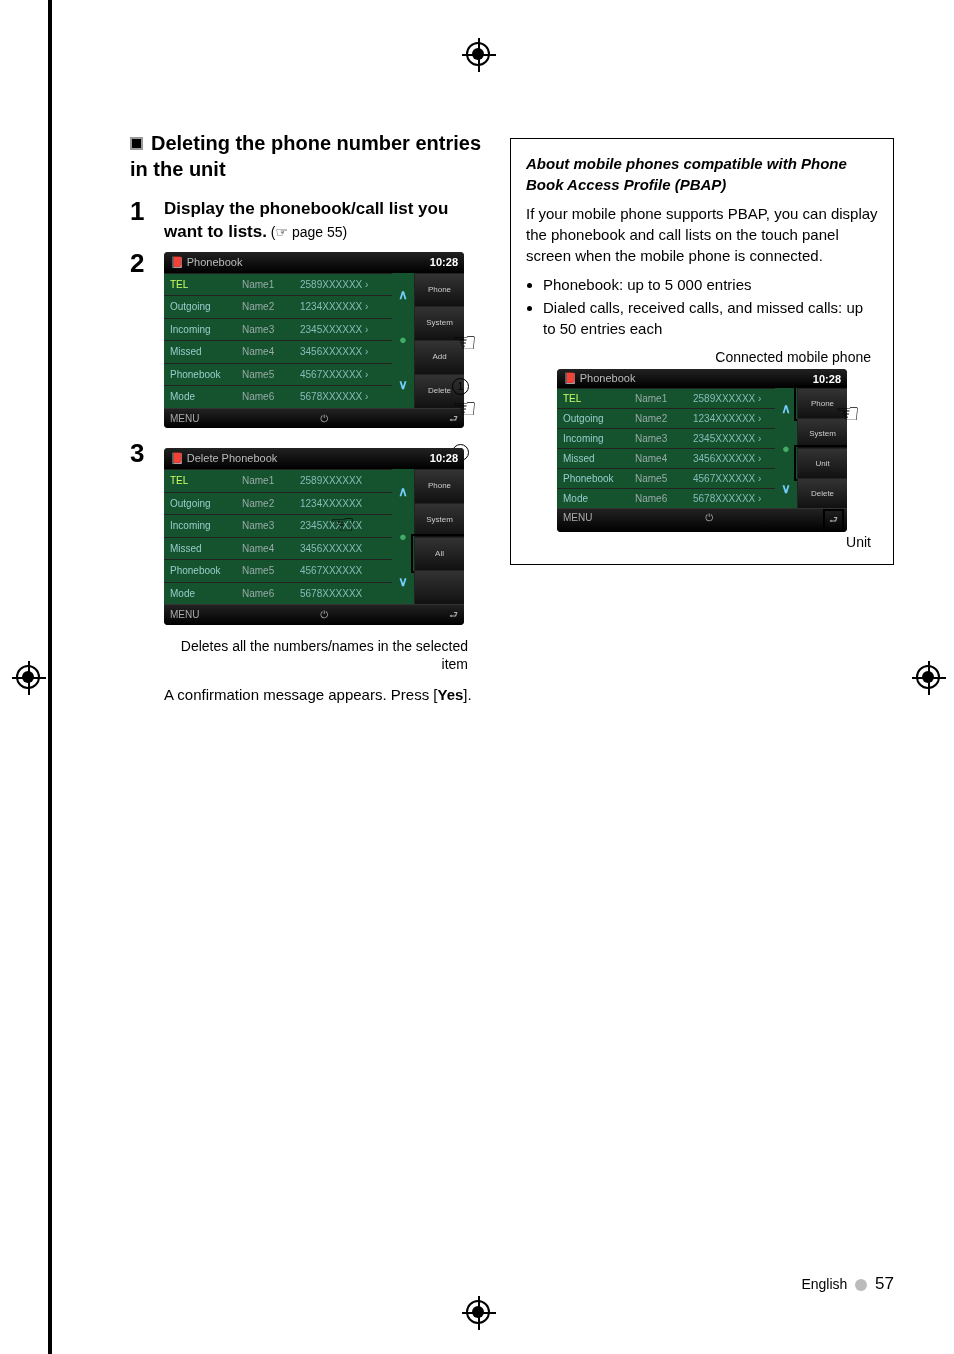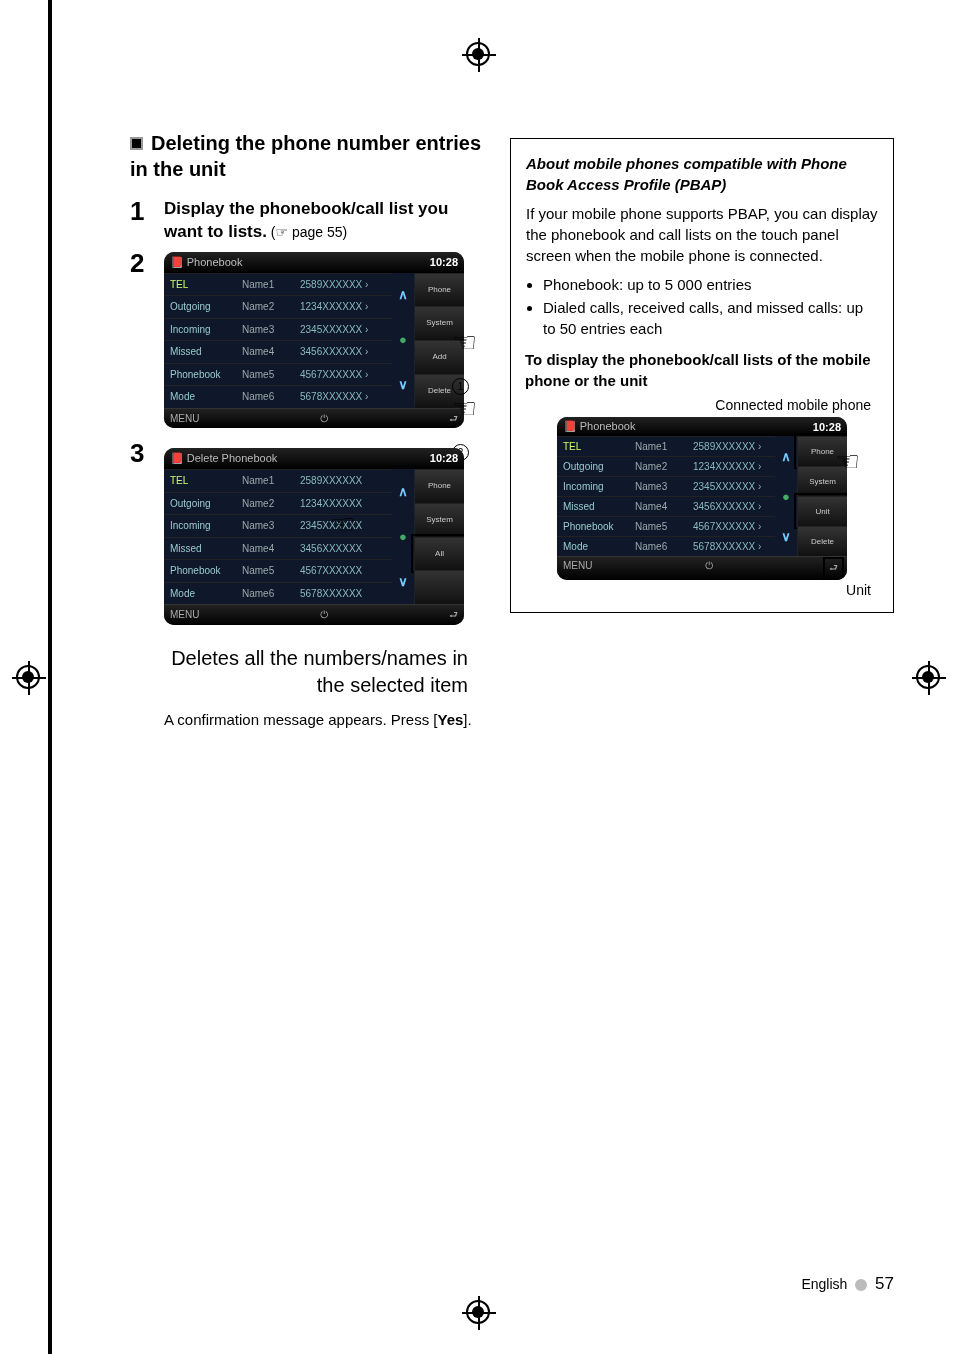--- a/index.html
+++ b/index.html
@@ -19,7 +19,7 @@
   .sub{font-size:15px;line-height:1.4;margin:6px 0 10px 16px}
   .sub2{font-size:15px;line-height:1.4;margin:4px 0}
   .caption{font-size:20px;text-align:right;margin:20px 20px 10px 0}
-  .screenshot{width:300px;margin:2px 0 6px 0;border-radius:10px;overflow:hidden;background:#0f172a}
+  .screenshot{width:300px;margin:2px 0 6px 0;border-radius:4px;overflow:hidden;background:#14532d}
   .ss-hdr{display:flex;justify-content:space-between;align-items:center;background:linear-gradient(#222,#000);color:#bbb;font-size:11px;padding:3px 6px}
   .ss-row{display:flex;align-items:center;font-size:10px;color:#8aa;border-top:1px solid #222}
   .ss-row .c1{width:62px;padding:4px 6px;color:#9cc}

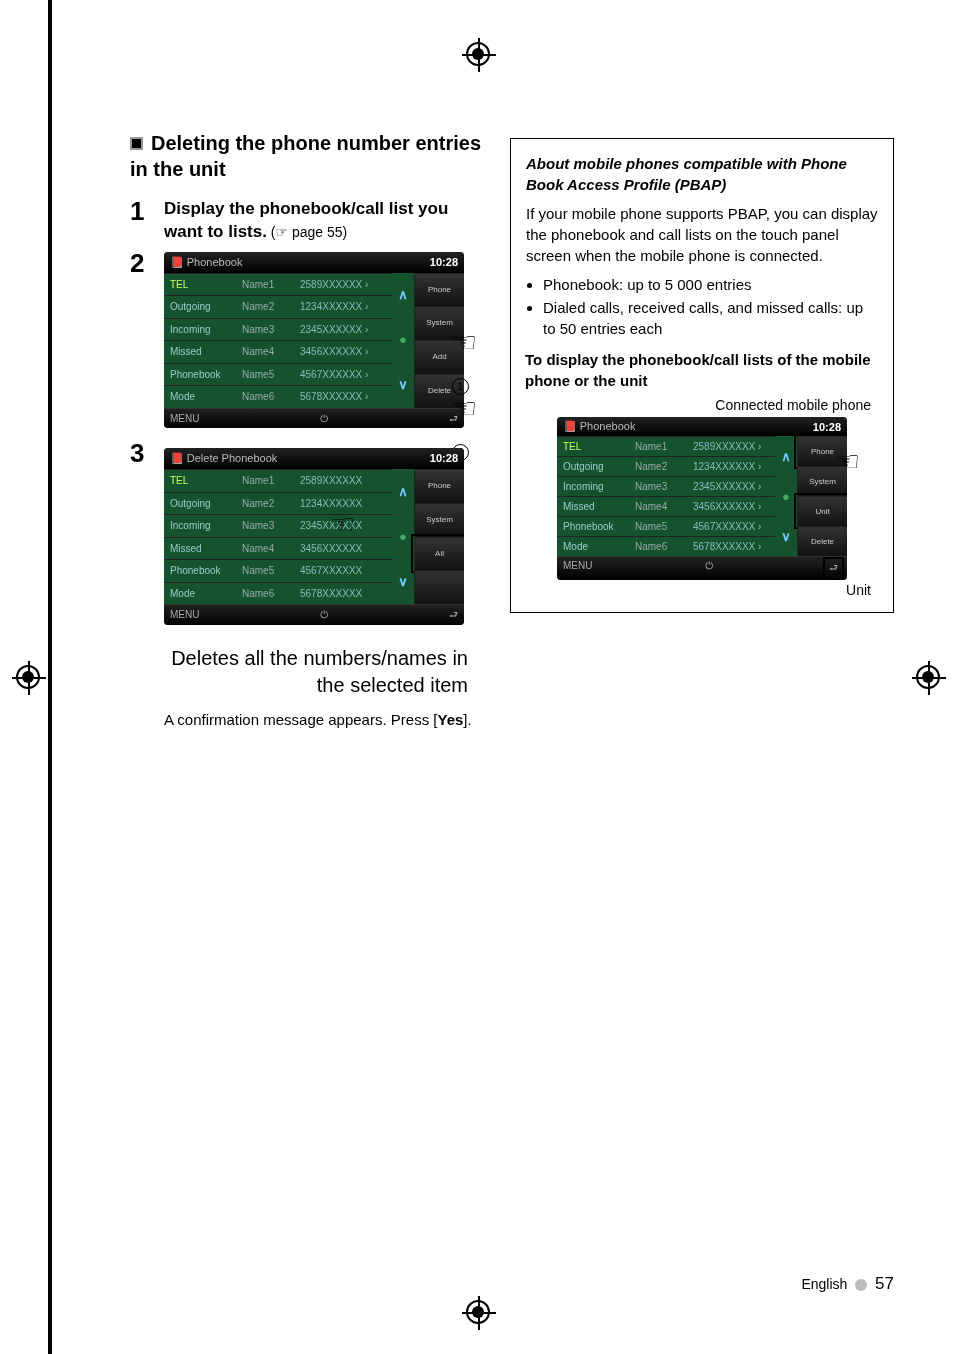--- a/index.html
+++ b/index.html
@@ -229,7 +229,6 @@
         <li>Phonebook: up to 5 000 entries</li>
         <li>Dialed calls, received calls, and missed calls: up to 50 entries each</li>
       </ul>
-      <p class="sub-h">To display the phonebook/call lists of the mobile phone or the unit</p>
       <div class="label">Connected mobile phone</div>
       <div style="position:relative">
         <div class="screenshot" style="width:290px;margin:0 auto">

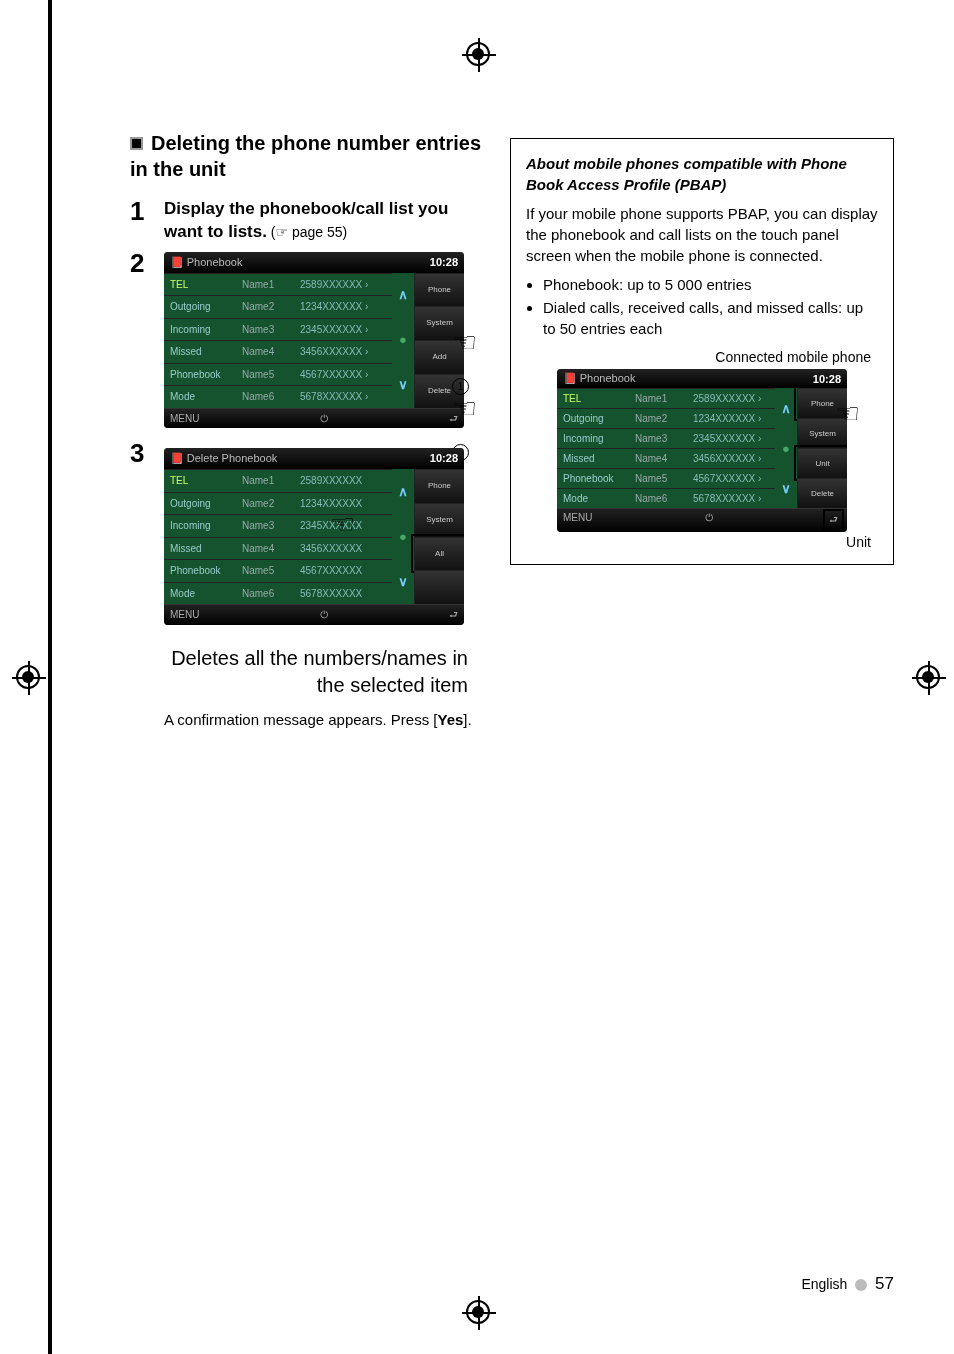--- a/index.html
+++ b/index.html
@@ -18,7 +18,7 @@
   .ref{font-size:14px}
   .sub{font-size:15px;line-height:1.4;margin:6px 0 10px 16px}
   .sub2{font-size:15px;line-height:1.4;margin:4px 0}
-  .caption{font-size:20px;text-align:right;margin:20px 20px 10px 0}
+  .caption{font-size:14px;text-align:right;margin:12px 20px 10px 0}
   .screenshot{width:300px;margin:2px 0 6px 0;border-radius:4px;overflow:hidden;background:#14532d}
   .ss-hdr{display:flex;justify-content:space-between;align-items:center;background:linear-gradient(#222,#000);color:#bbb;font-size:11px;padding:3px 6px}
   .ss-row{display:flex;align-items:center;font-size:10px;color:#8aa;border-top:1px solid #222}

